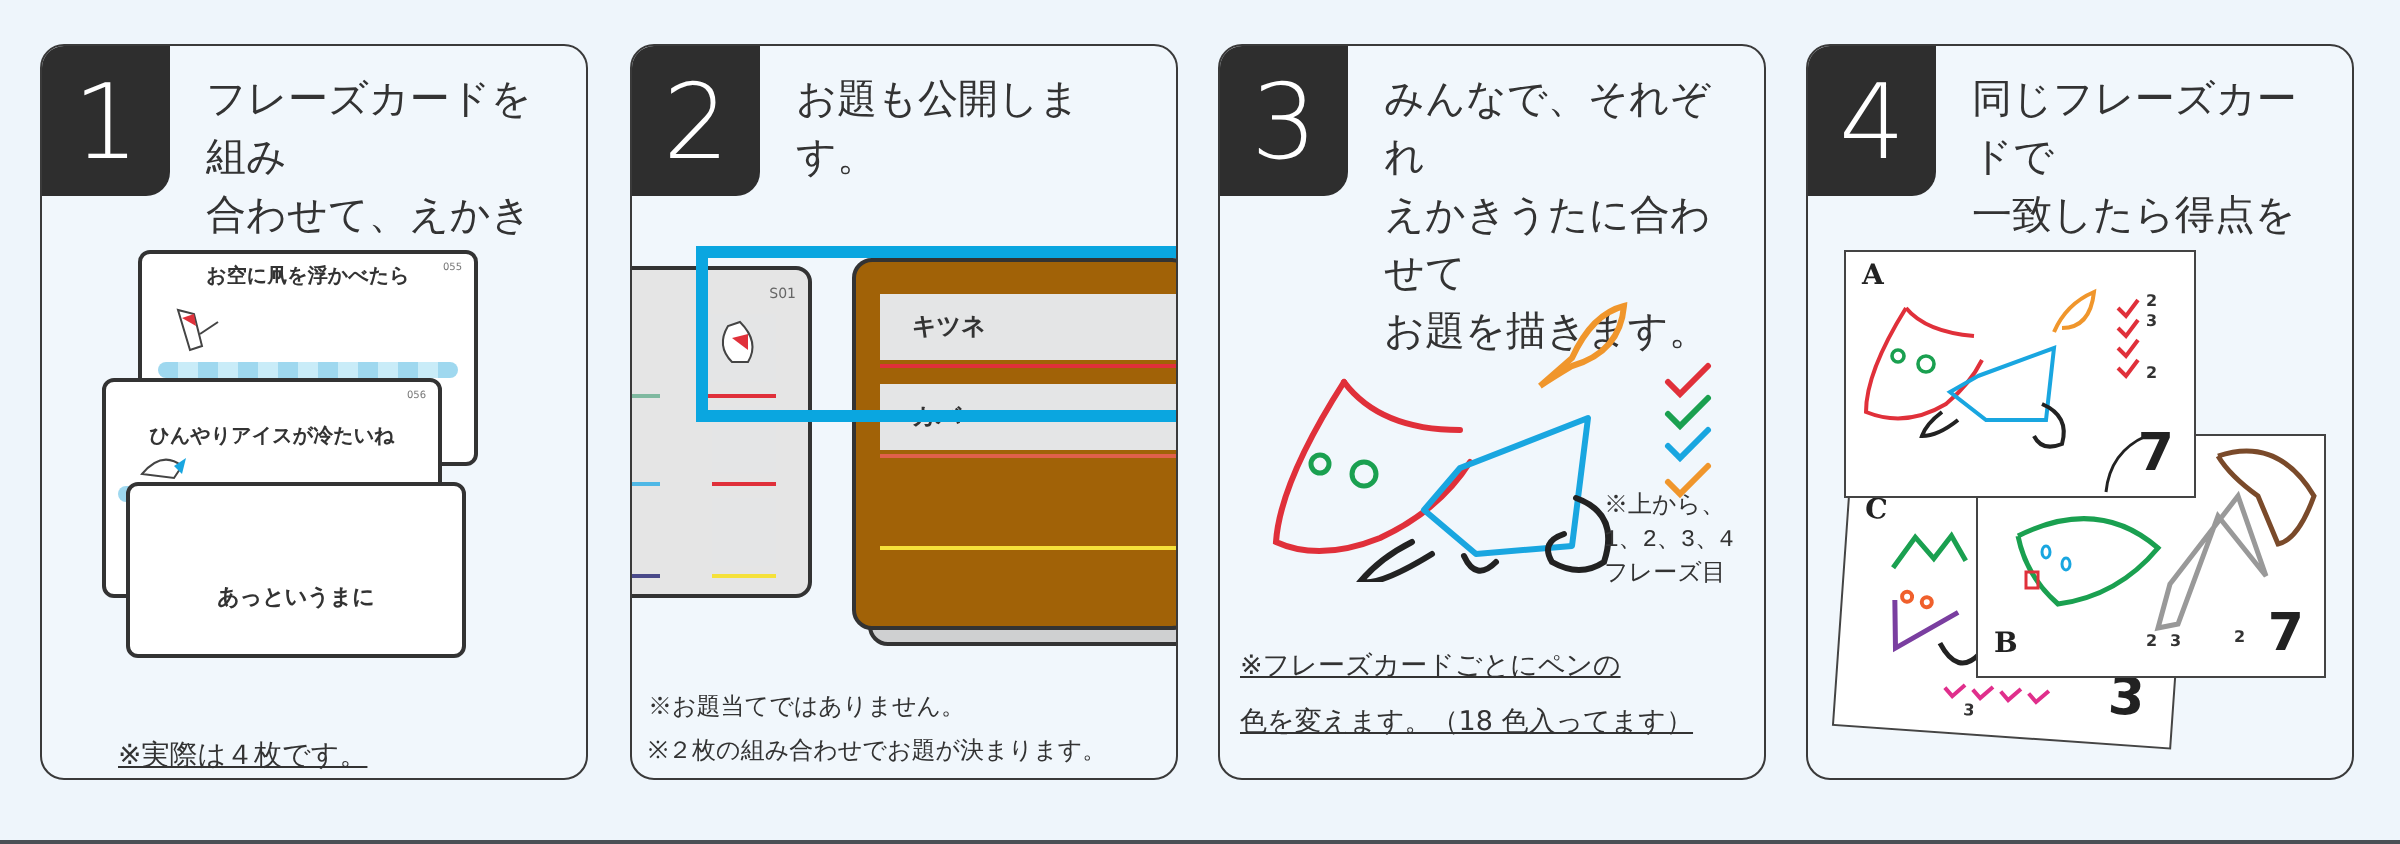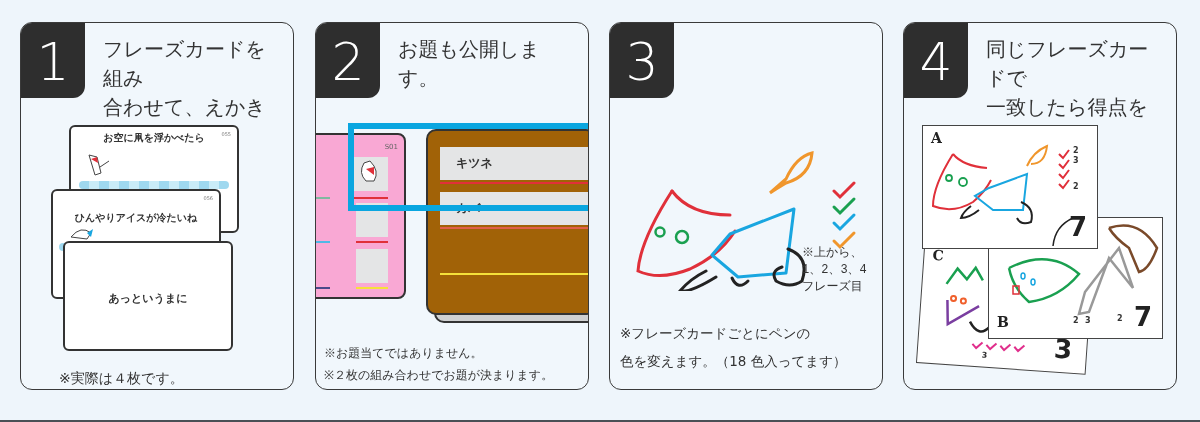--- a/index.html
+++ b/index.html
@@ -95,6 +95,9 @@
 
 <div class="panel" style="left:609px;">
   <div class="num">3</div>
+  <div class="title">みんなで、それぞれ
+えかきうたに合わせて
+お題を描きます。</div>
 
   <svg width="200" height="160" style="left:10px;top:108px;" viewBox="0 0 200 160">
     <path d="M52 60 Q70 84 110 84" fill="none" stroke="#e0303a" stroke-width="3" stroke-linecap="round"></path>

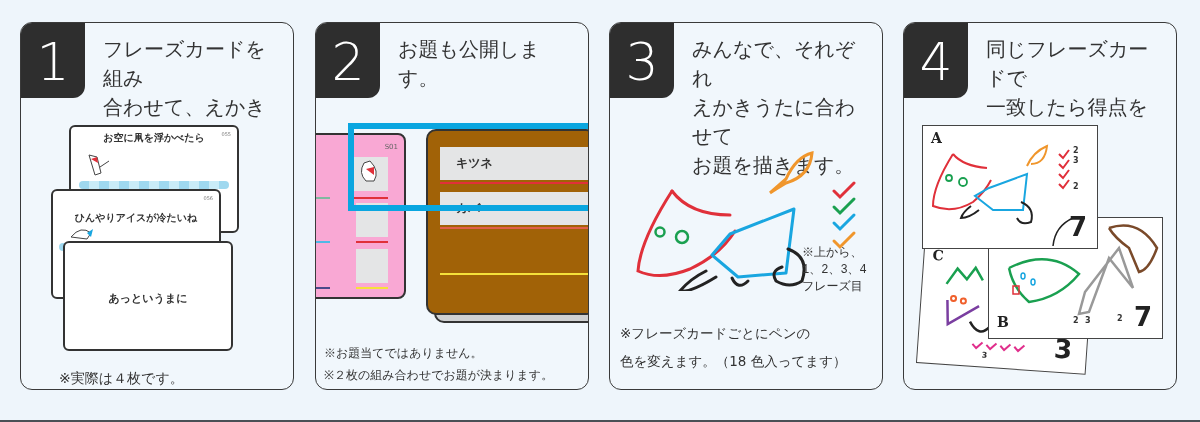--- a/index.html
+++ b/index.html
@@ -61,7 +61,7 @@
   <div class="num">2</div>
   <div class="title">お題も公開します。</div>
 
-  <div style="position:absolute;left:-10px;top:110px;width:100px;height:166px;background:#f9a8d4;border:2.5px solid #333;border-radius:8px;box-sizing:border-box;">
+  <div style="position:absolute;left:-10px;top:110px;width:100px;height:166px;background:#e5e5e5;border:2.5px solid #333;border-radius:8px;box-sizing:border-box;">
     <div style="position:absolute;right:6px;top:8px;font-size:7px;color:#666;">S01</div>
     <div style="position:absolute;left:46px;top:22px;width:34px;height:34px;background:#e4e5e6;"></div>
     <svg width="34" height="34" style="left:46px;top:22px;" viewBox="0 0 34 34">

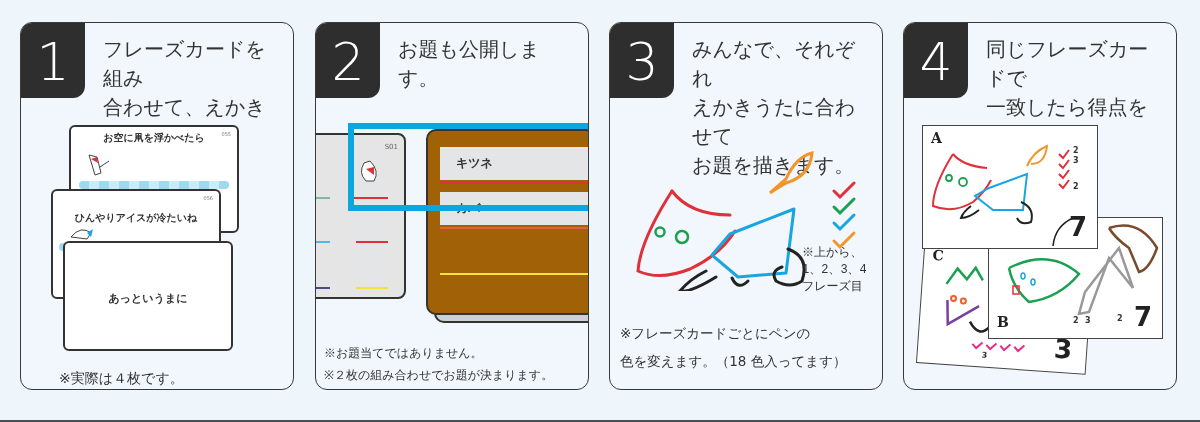--- a/index.html
+++ b/index.html
@@ -50,7 +50,7 @@
     <div class="wave" style="top:52px;left:6px;"></div>
   </div>
 
-  <div class="card" style="left:42px;top:218px;width:170px;height:110px;">
+  <div class="card" style="left:42px;top:218px;width:170px;height:88px;">
     <div class="card-text" style="top:48px;font-size:11px;">あっというまに</div>
   </div>
 

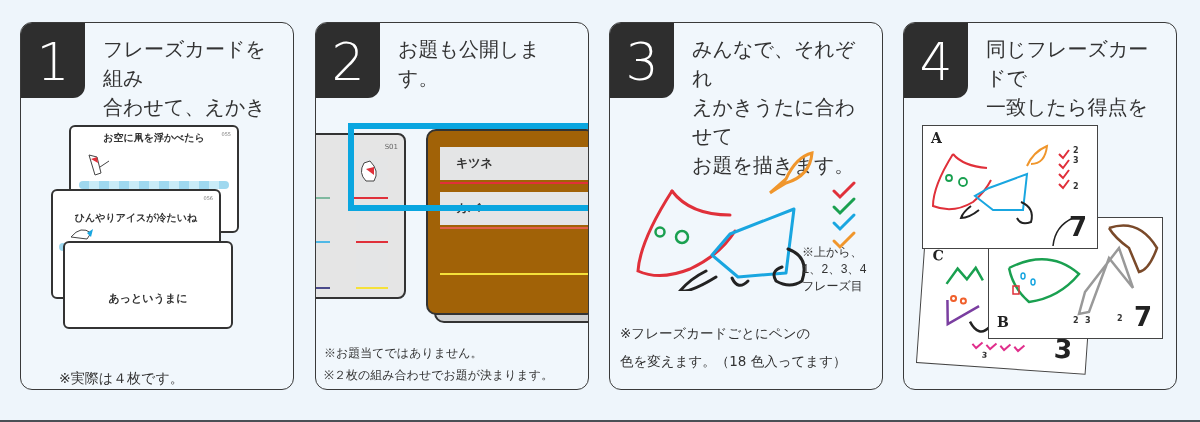--- a/index.html
+++ b/index.html
@@ -8,7 +8,7 @@
   .panel{position:absolute;top:22px;width:274px;height:368px;background:#f1f7fc;border:1.5px solid #3a3a3a;border-radius:12px;box-sizing:border-box;overflow:hidden;}
   .num{position:absolute;left:0;top:0;width:64px;height:75px;background:#2e2e2e;border-bottom-right-radius:12px;color:#fff;font-size:52px;font-weight:300;text-align:center;line-height:78px;font-family:"DejaVu Sans",sans-serif;}
   .title{position:absolute;left:82px;top:12px;right:10px;font-size:20px;line-height:29px;color:#333;white-space:pre-line;}
-  .note{position:absolute;font-size:13.5px;color:#333;line-height:26px;white-space:pre-line;}
+  .note{position:absolute;font-size:13.5px;color:#333;line-height:26px;white-space:pre-line;text-decoration:underline;}
   .card{position:absolute;background:#fff;border:2px solid #333;border-radius:6px;box-sizing:border-box;}
   .card-text{position:absolute;width:100%;text-align:center;font-size:10px;font-weight:bold;color:#333;}
   .card-code{position:absolute;right:6px;top:4px;font-size:5px;color:#777;}

